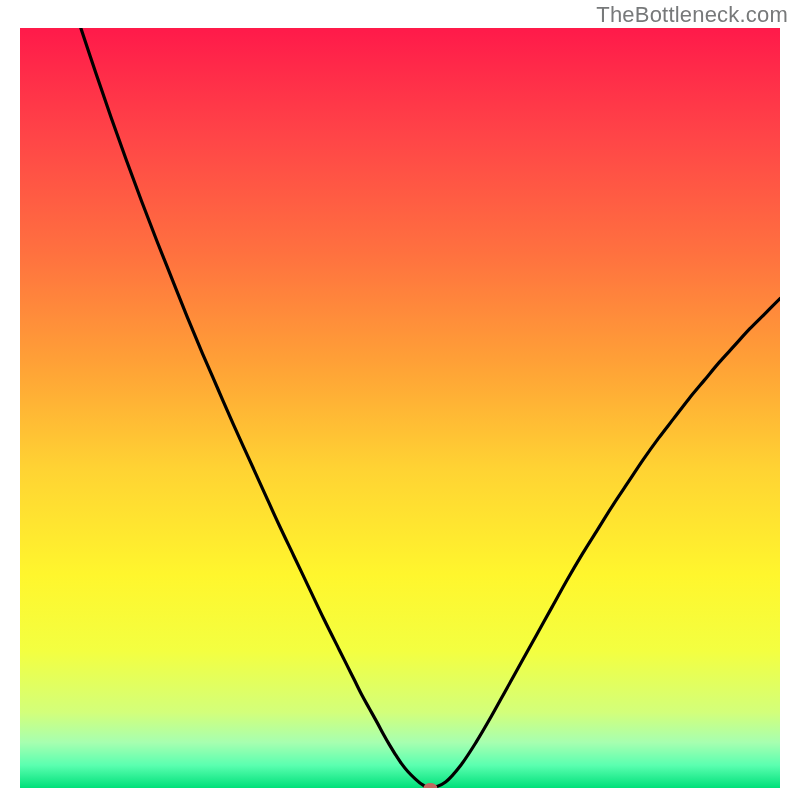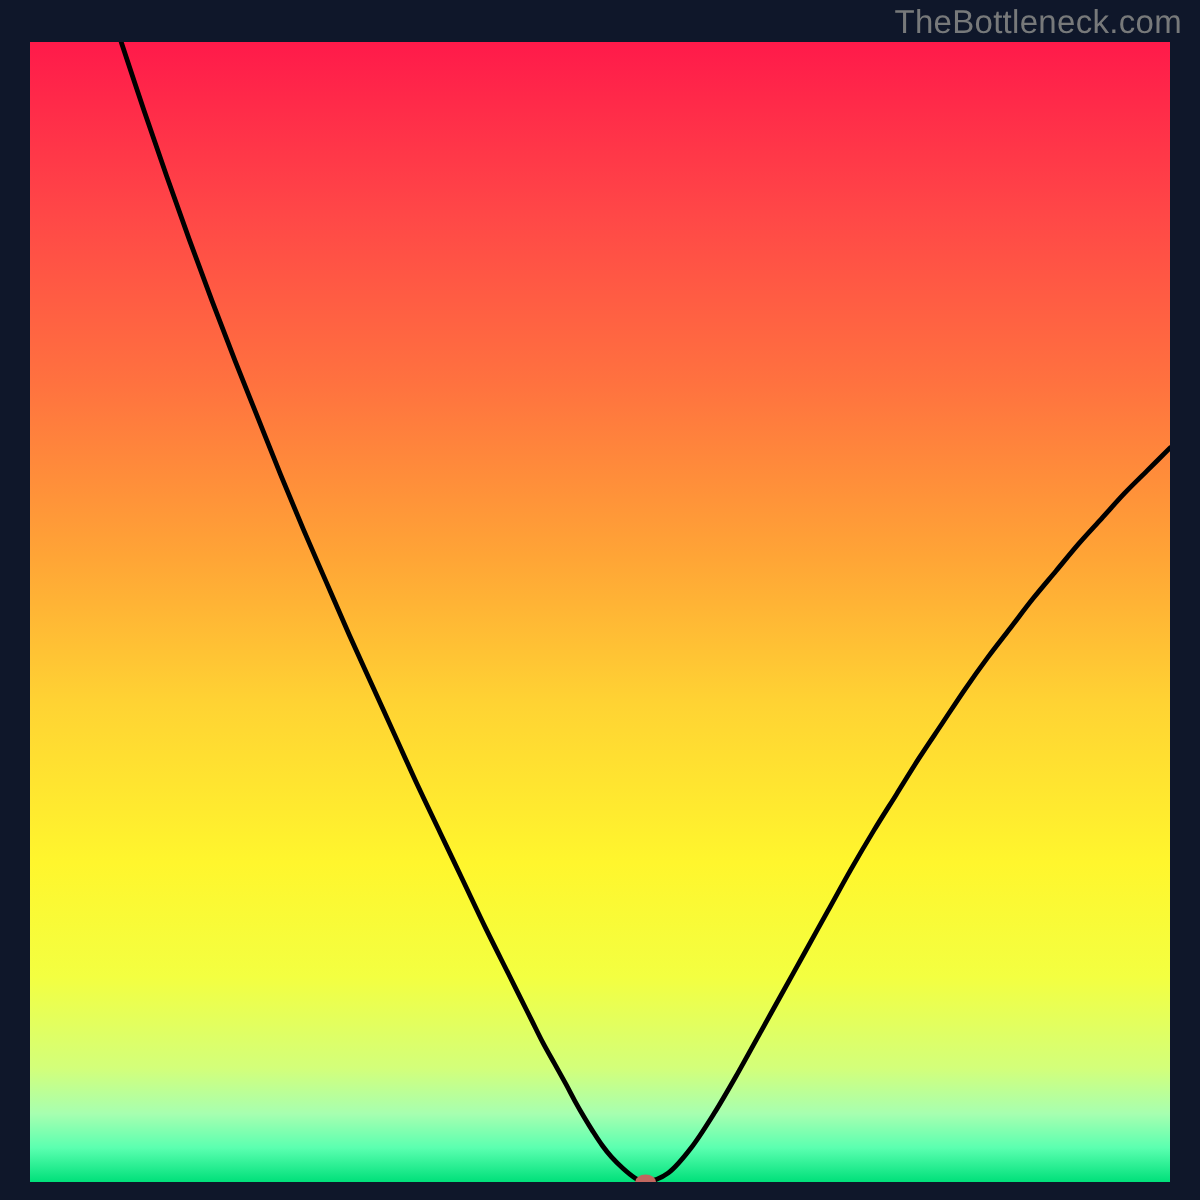--- a/index.html
+++ b/index.html
@@ -14,7 +14,7 @@
     position: relative;
     width: 800px;
     height: 800px;
-    background: #0f172a;
+    background: #ffffff;
   }
   .attribution {
     position: absolute;

